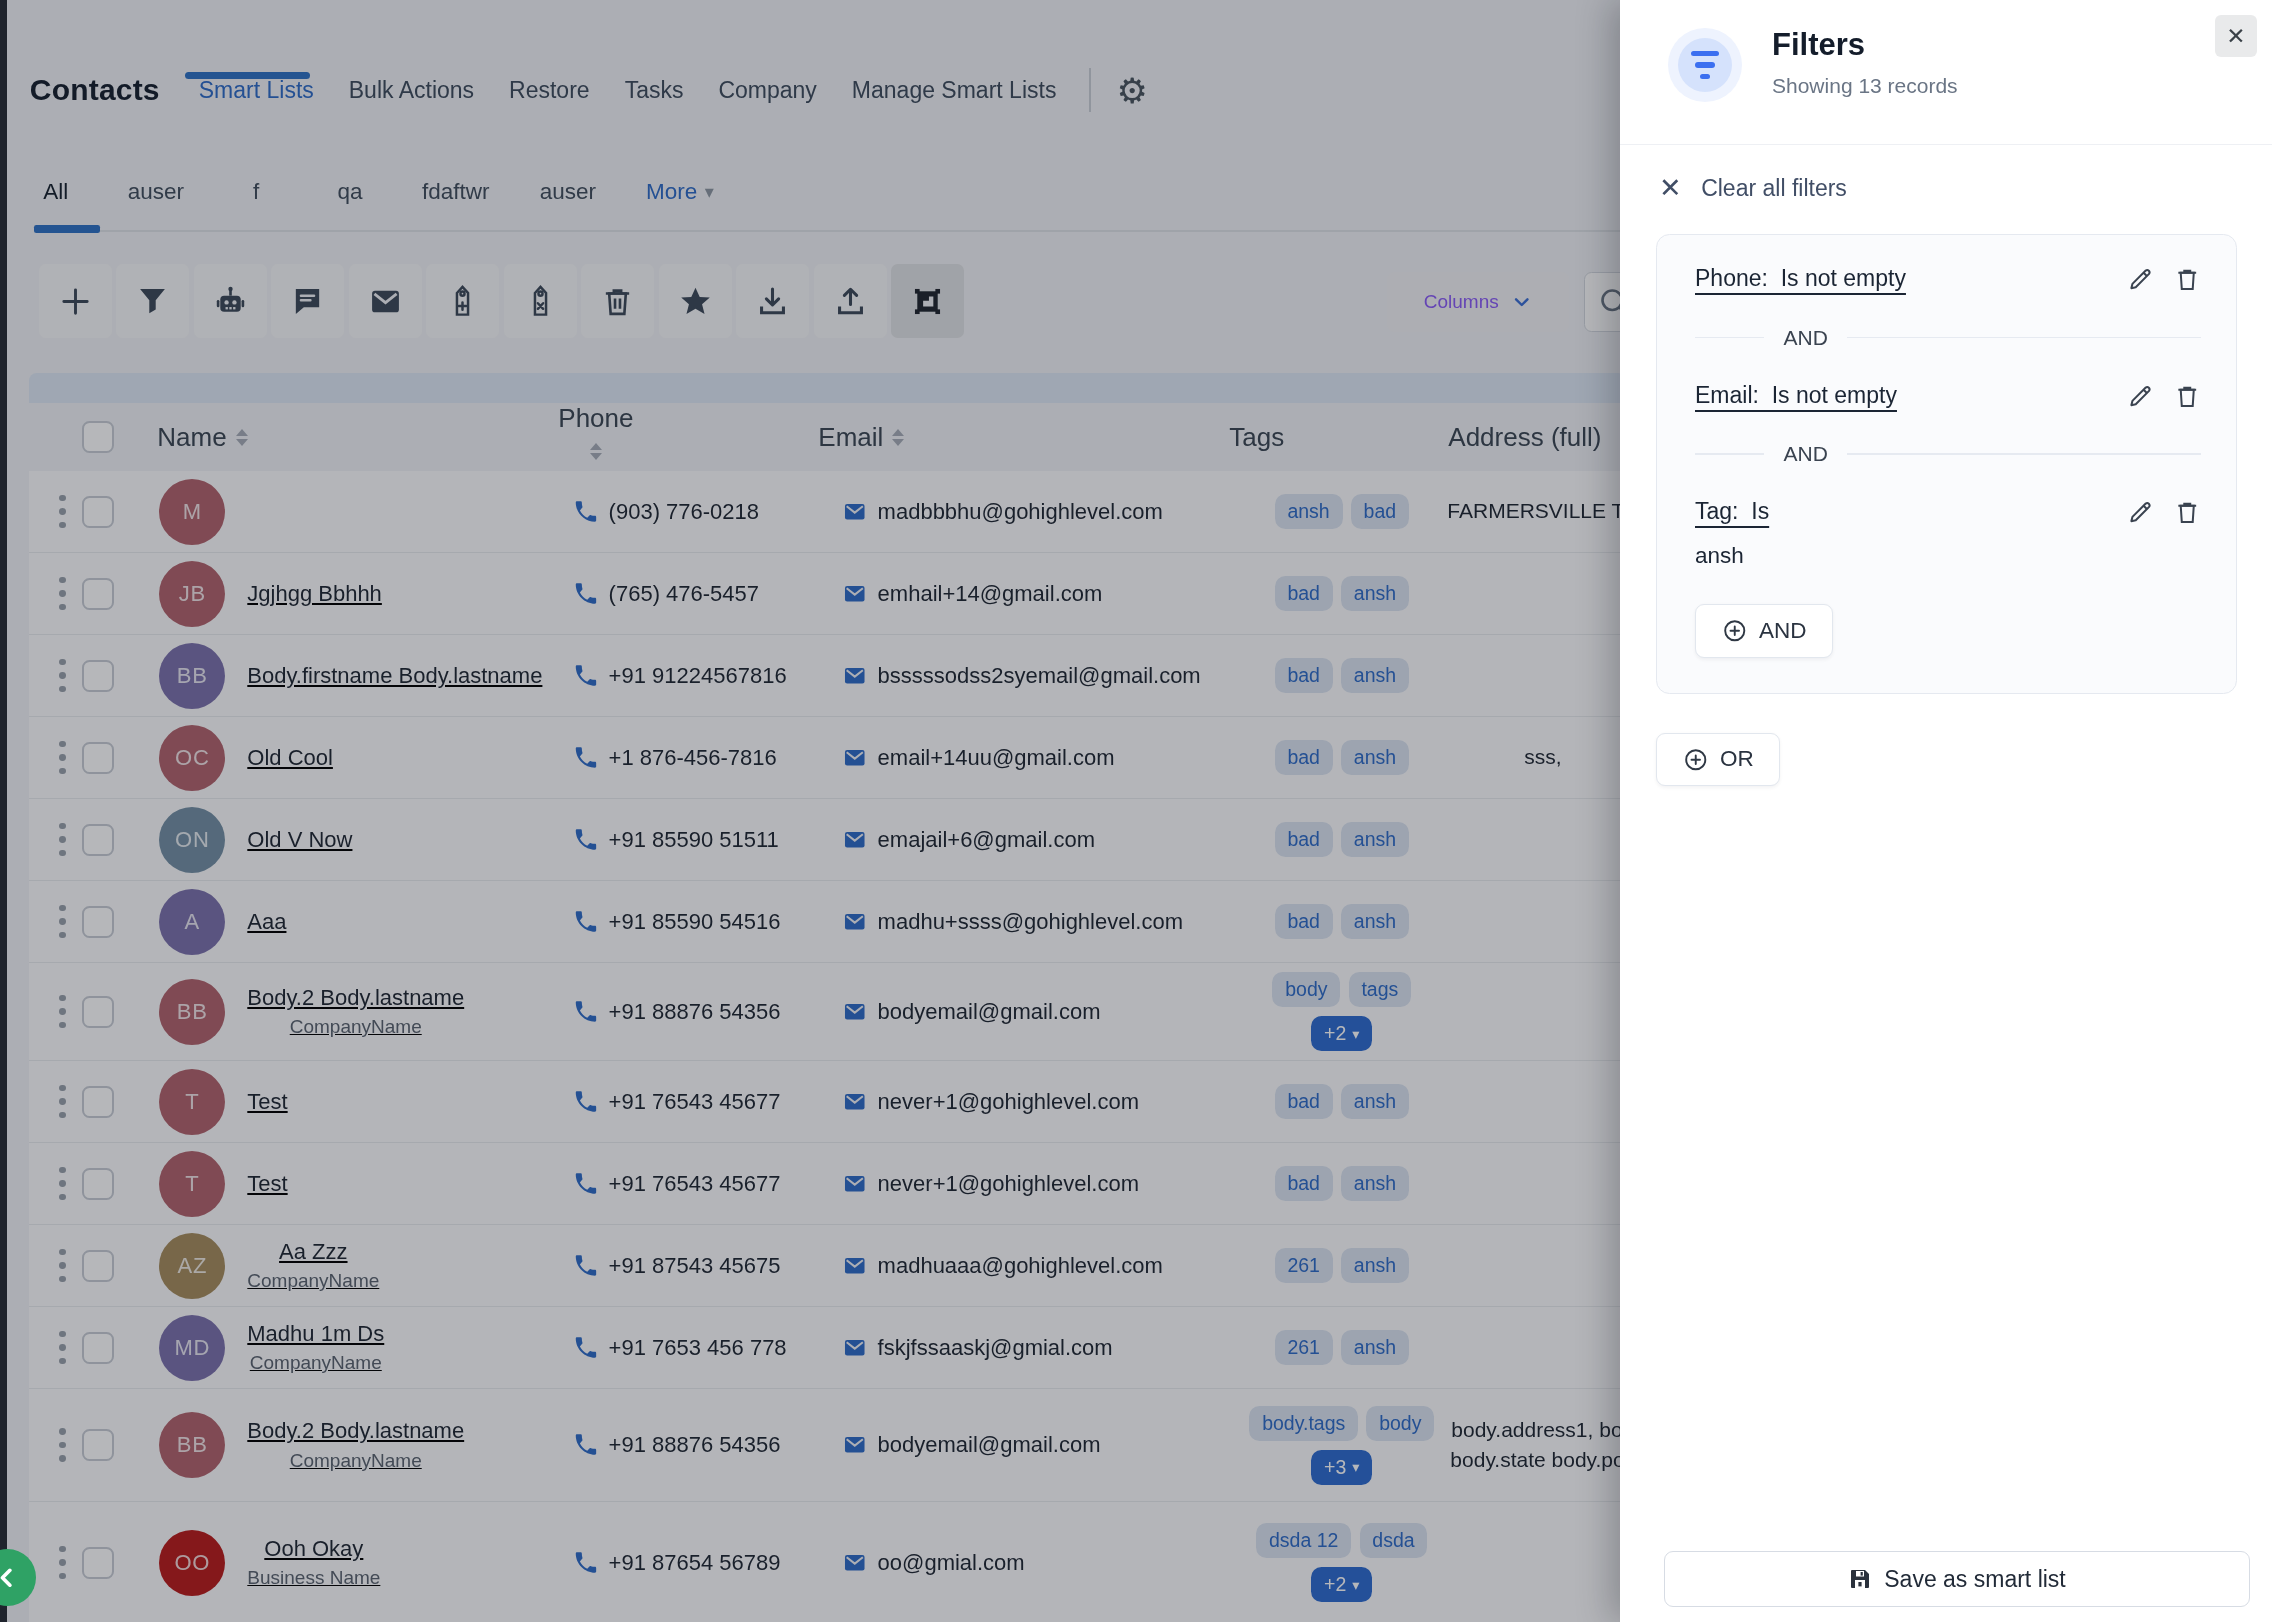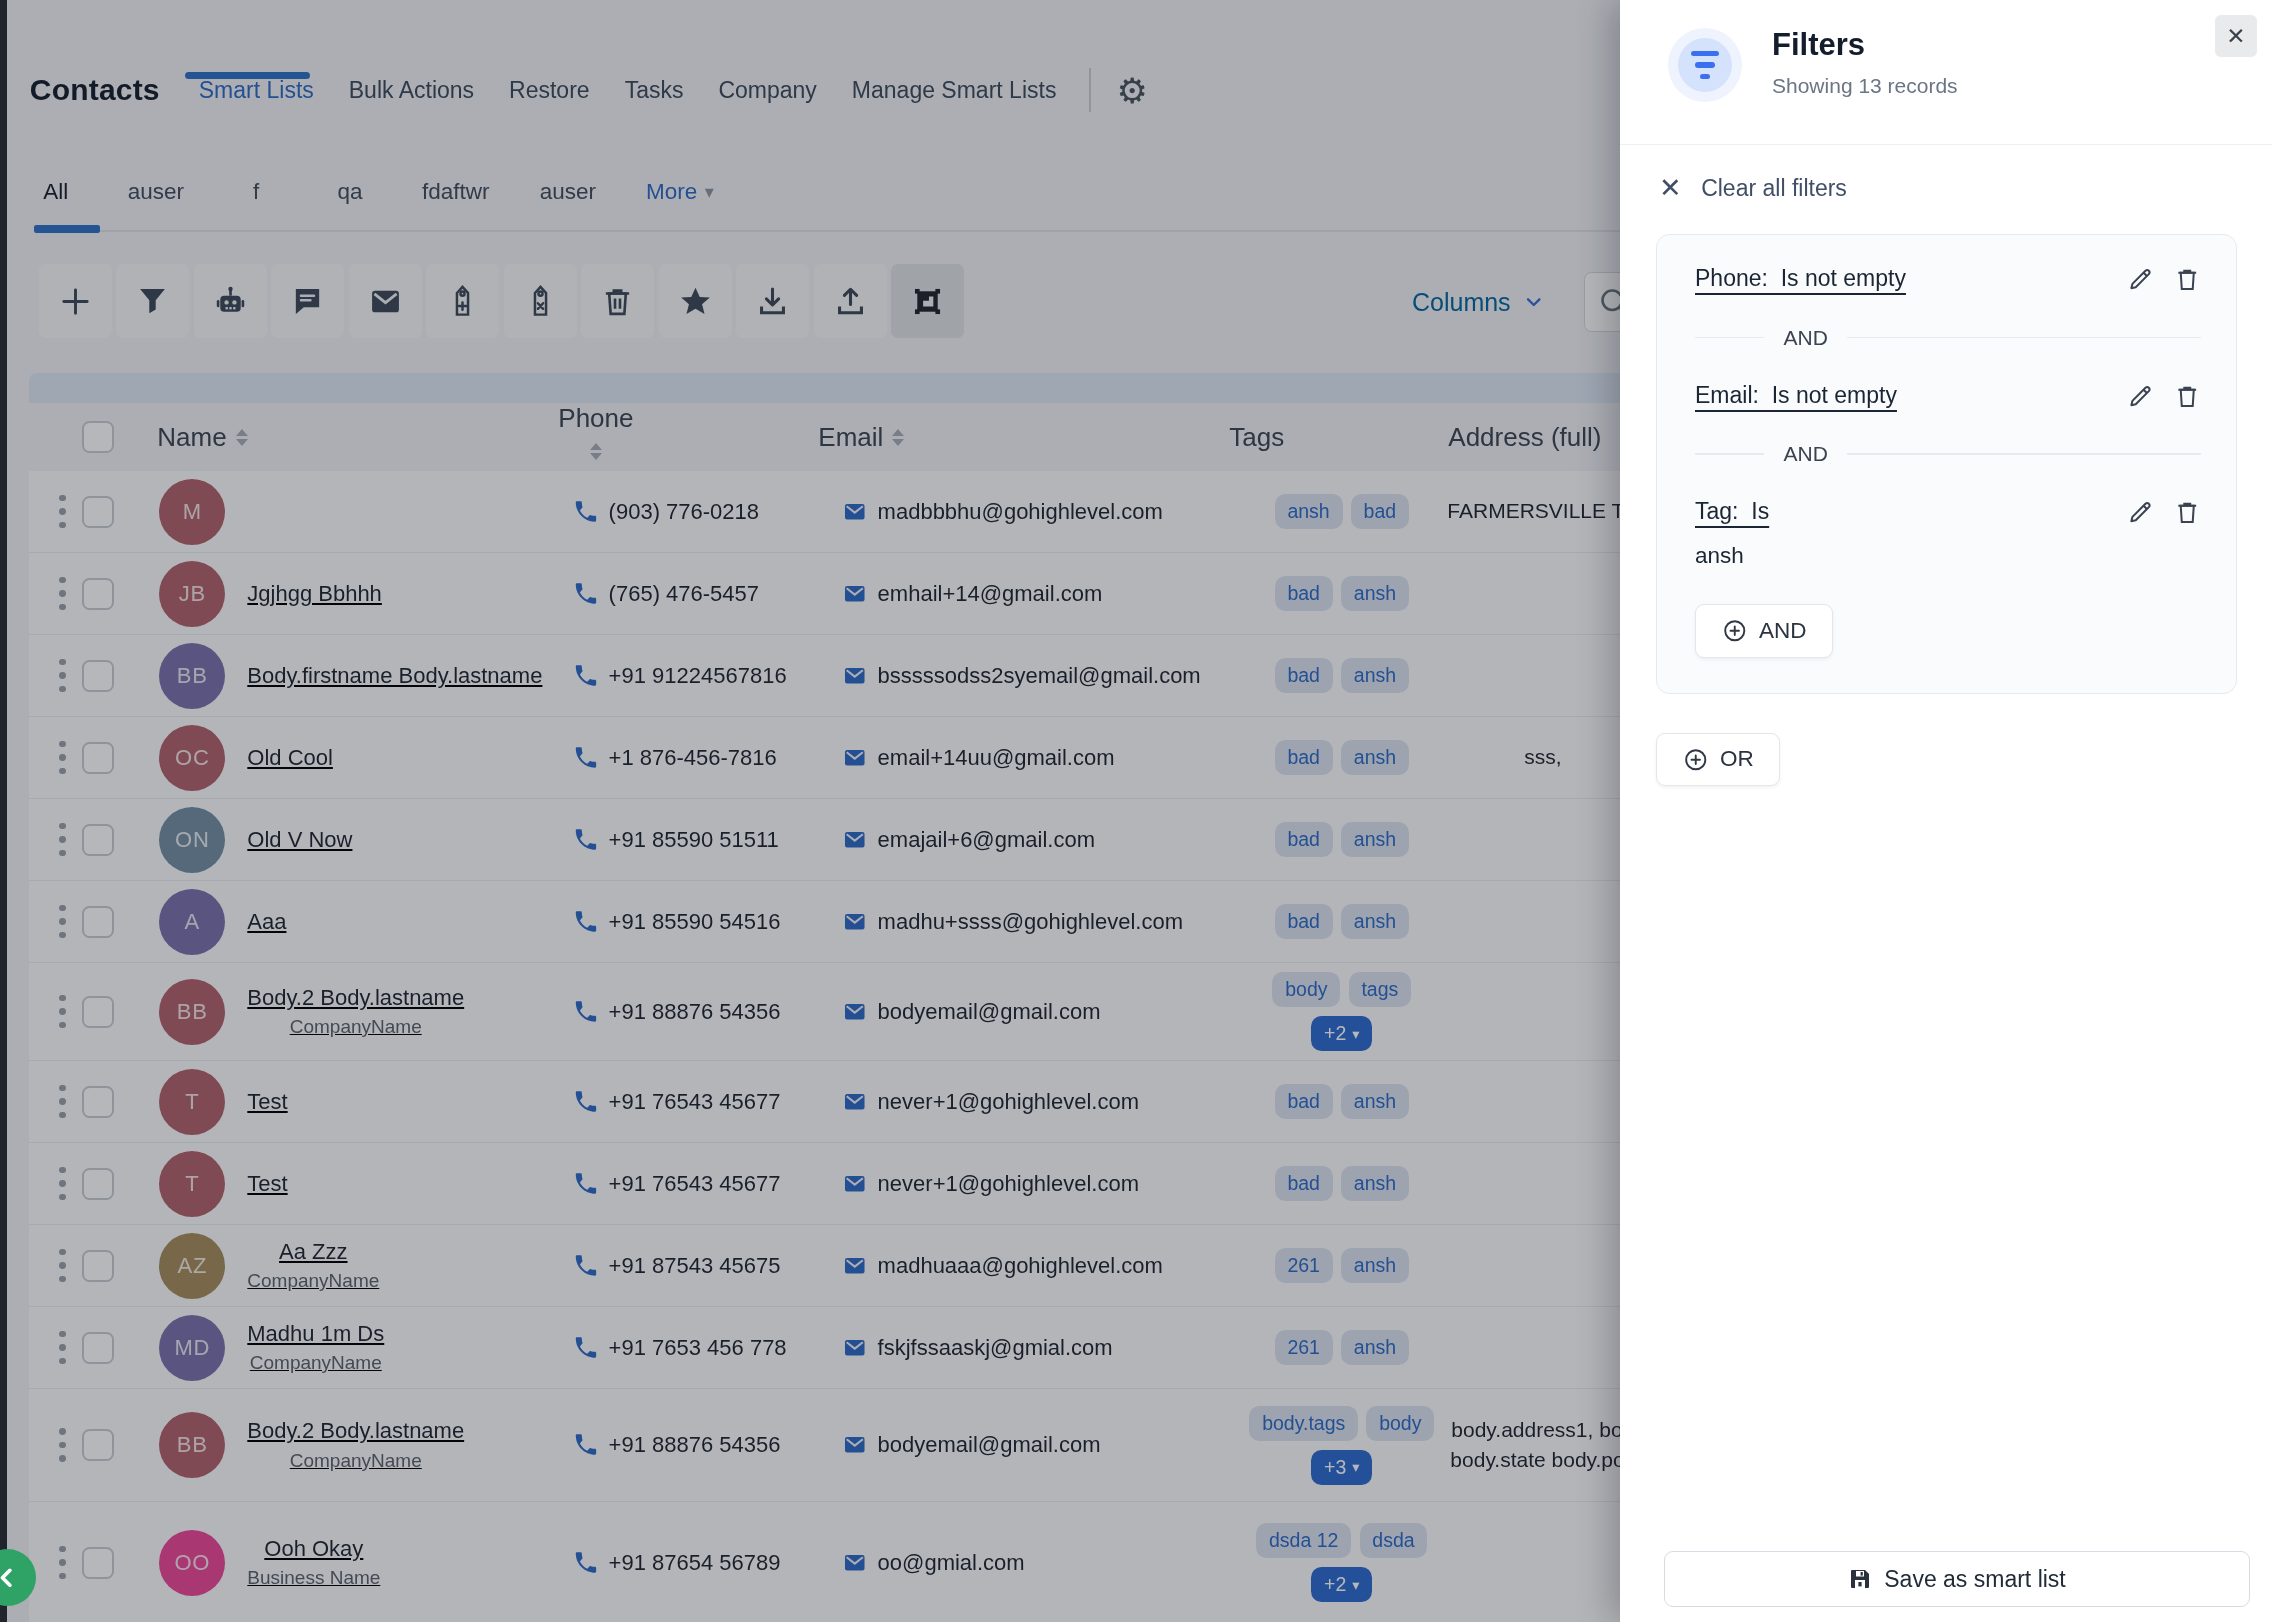--- a/index.html
+++ b/index.html
@@ -33,7 +33,7 @@
   .tool-btn svg{width:35px;height:35px;}
   .tool-btn.active{background:#e0e2e5;}
   .columns-btn{position:absolute;left:1380px;top:272px;width:182px;height:60px;border-radius:7.5px;background:#f2f3f5;display:flex;align-items:center;justify-content:center;gap:13.5px;cursor:pointer;}
-  .columns-btn span{font-size:25px;color:#0369a1;}
+  .columns-btn span{font-size:19px;color:#8b5cf6;}
   .search-box{position:absolute;left:1577px;top:272px;width:210px;height:60px;background:#ffffff;border:1.5px solid #d4d9e0;border-radius:7.5px;display:flex;align-items:center;padding-left:13.5px;}
 
   

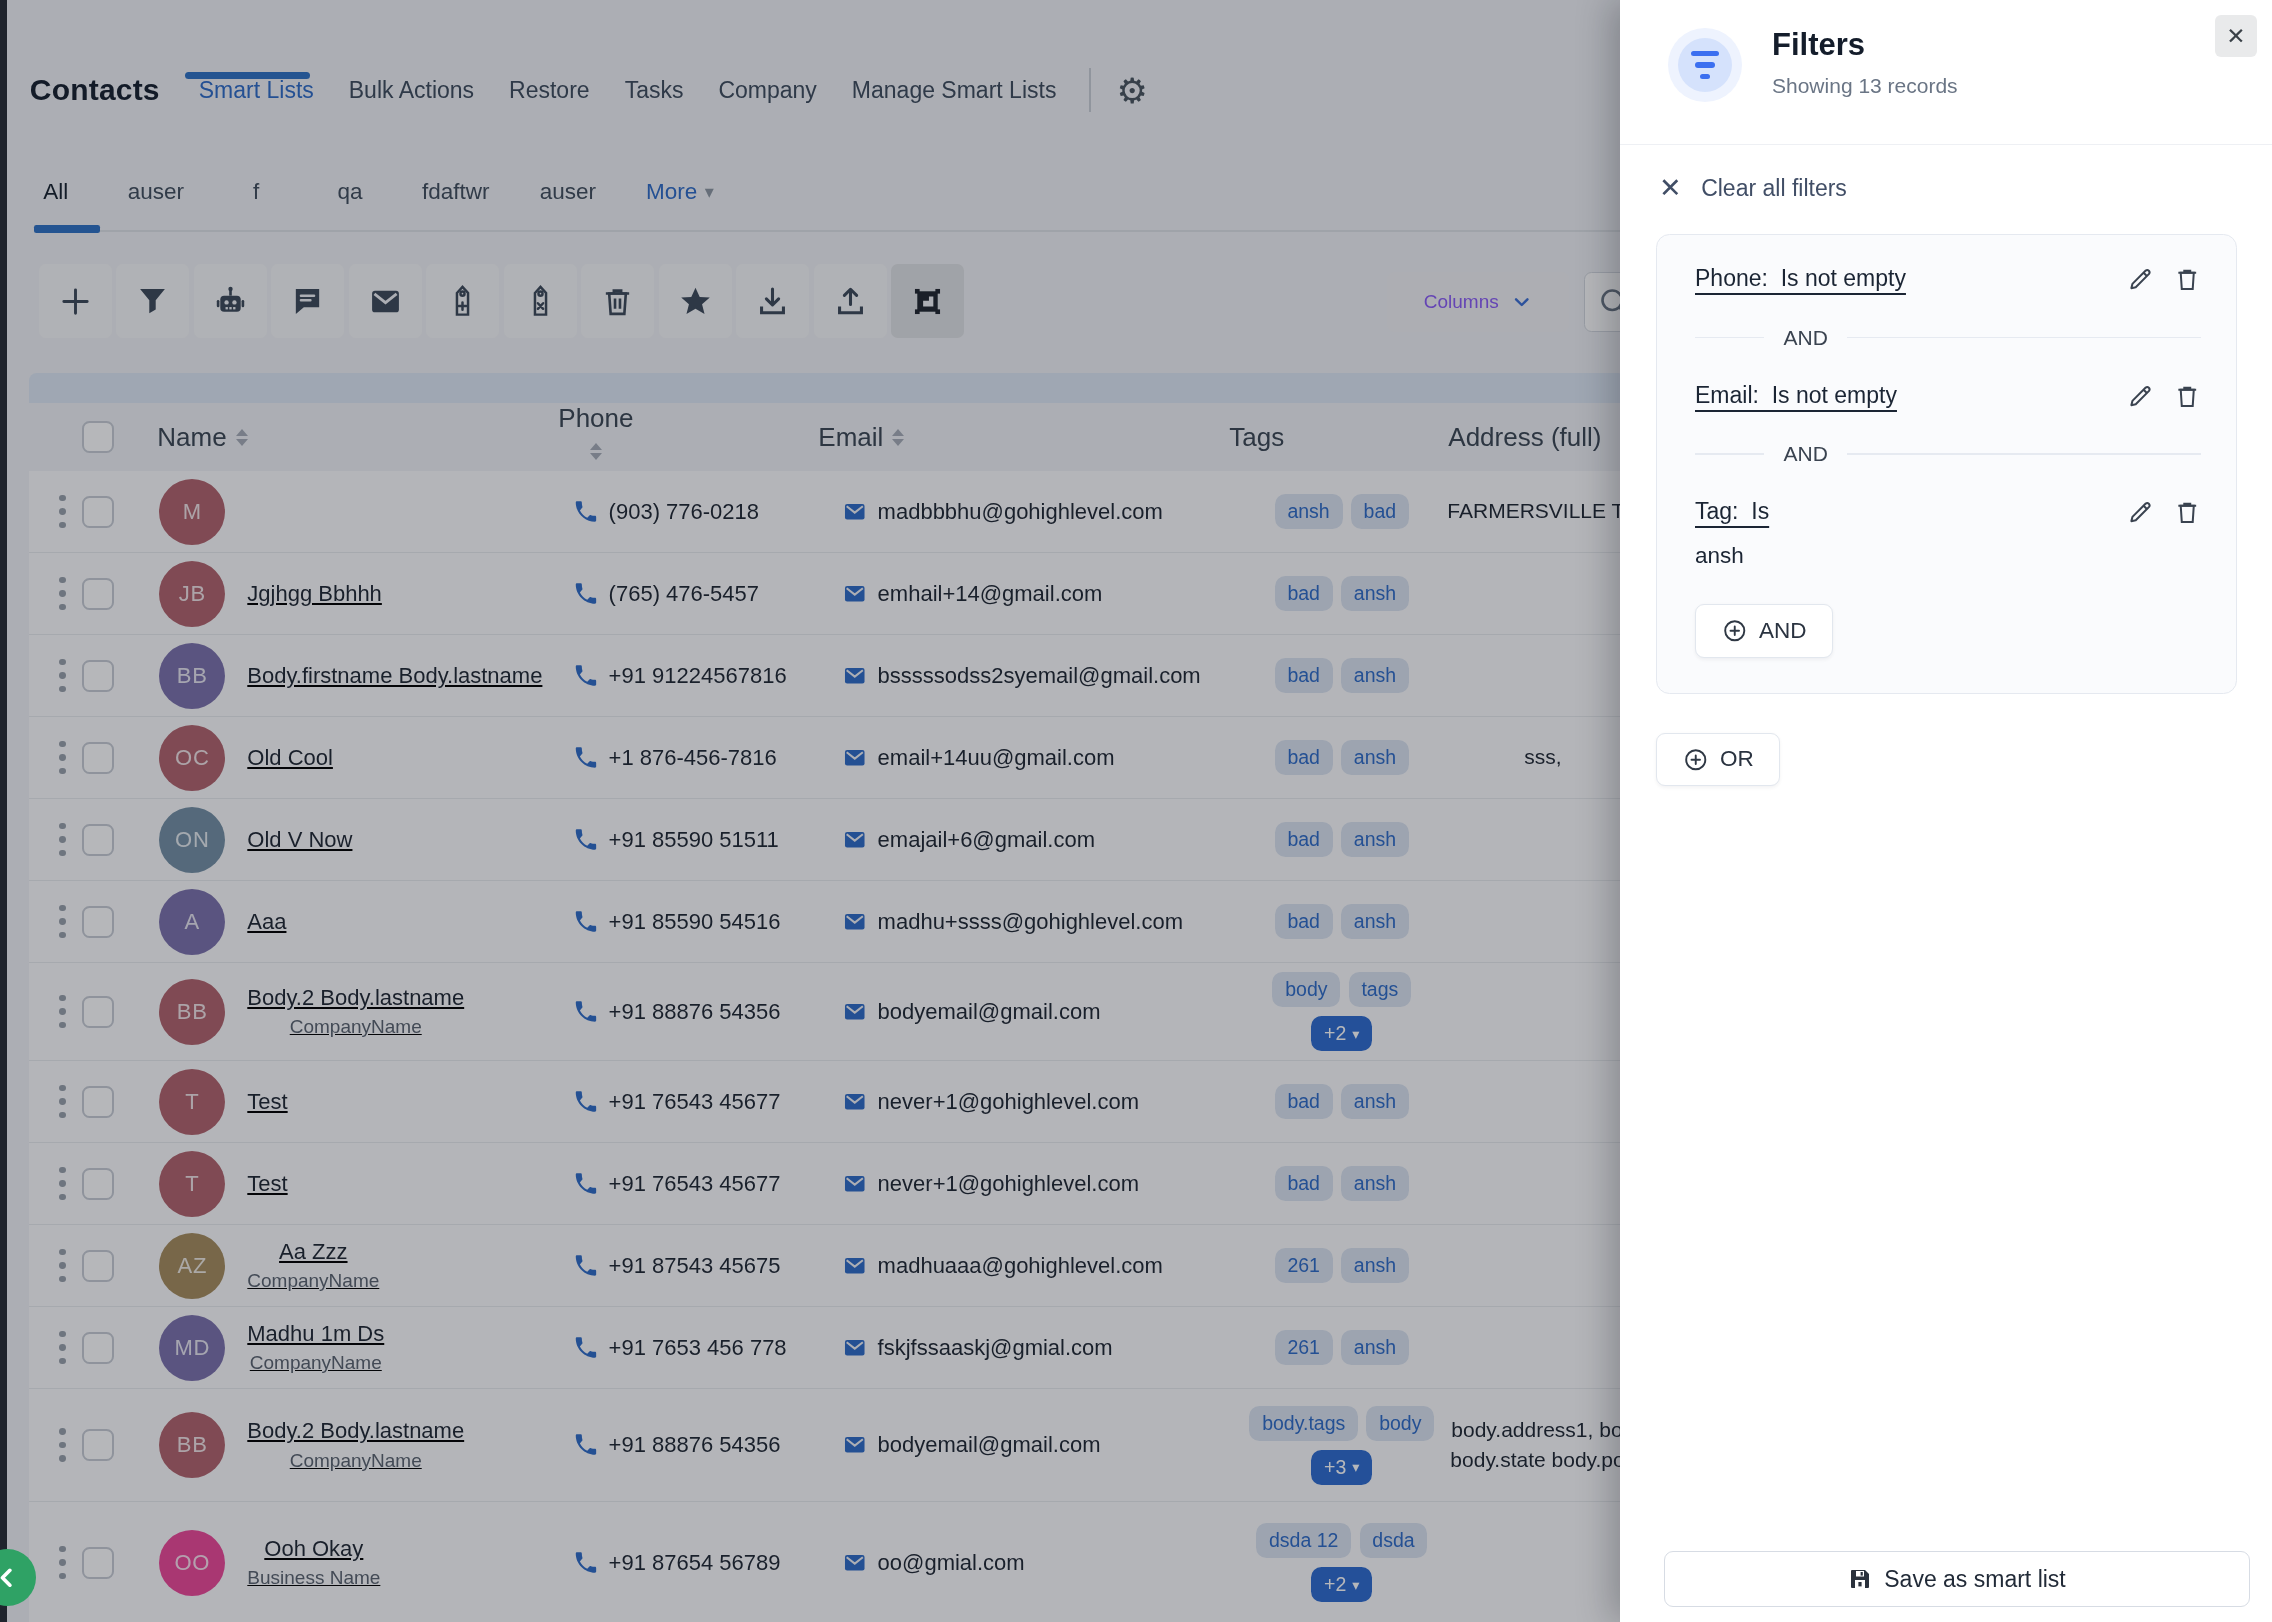--- a/index.html
+++ b/index.html
@@ -803,7 +803,7 @@
             <span class="cb"></span>
           </div>
           <div class="cell avatar-cell">
-            <span class="avatar" style="background:#ec4899">OO</span>
+            <span class="avatar" style="background:#b91c1c">OO</span>
           </div>
           <div class="cell name-cell">
             <span class="cname">Ooh Okay</span>

